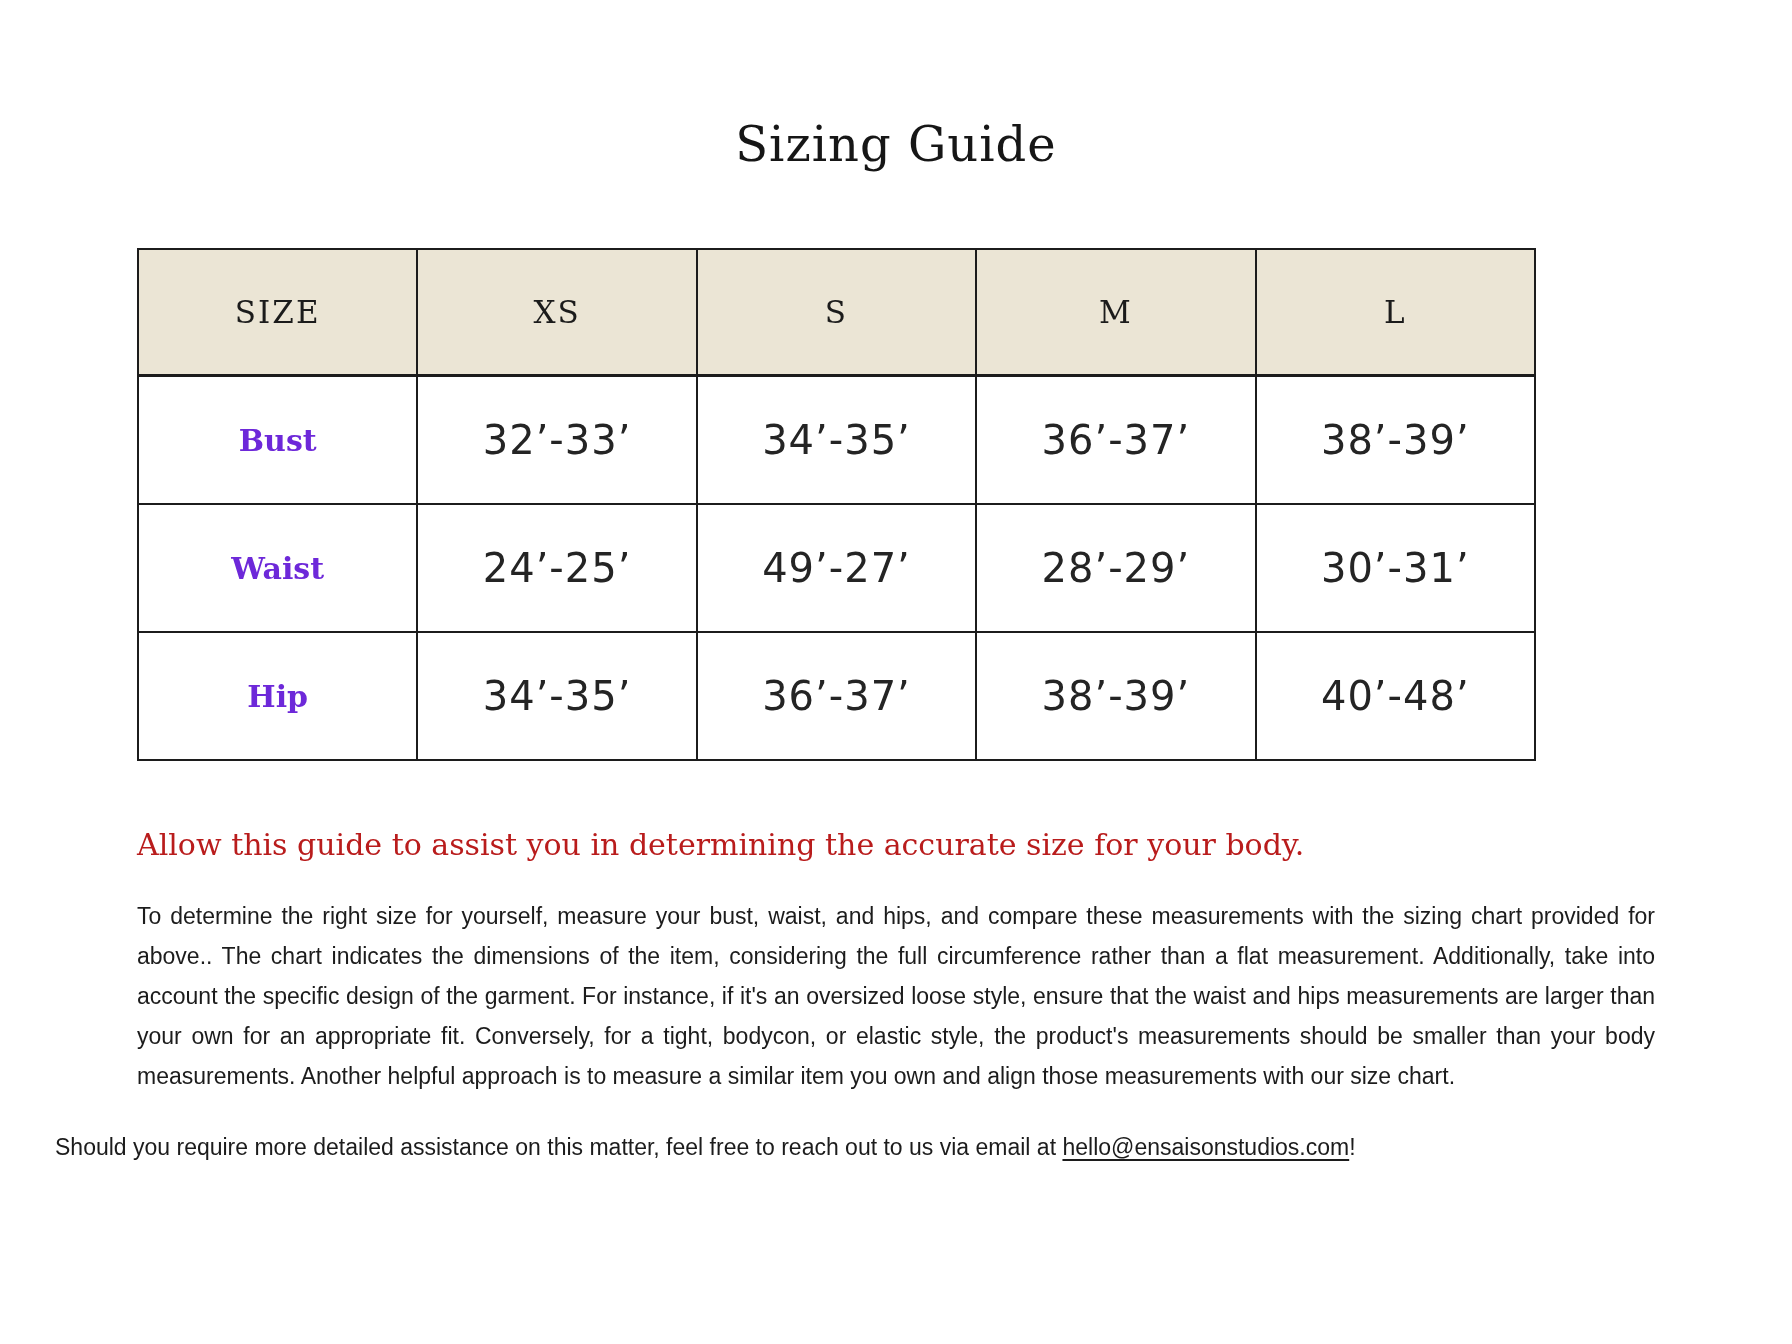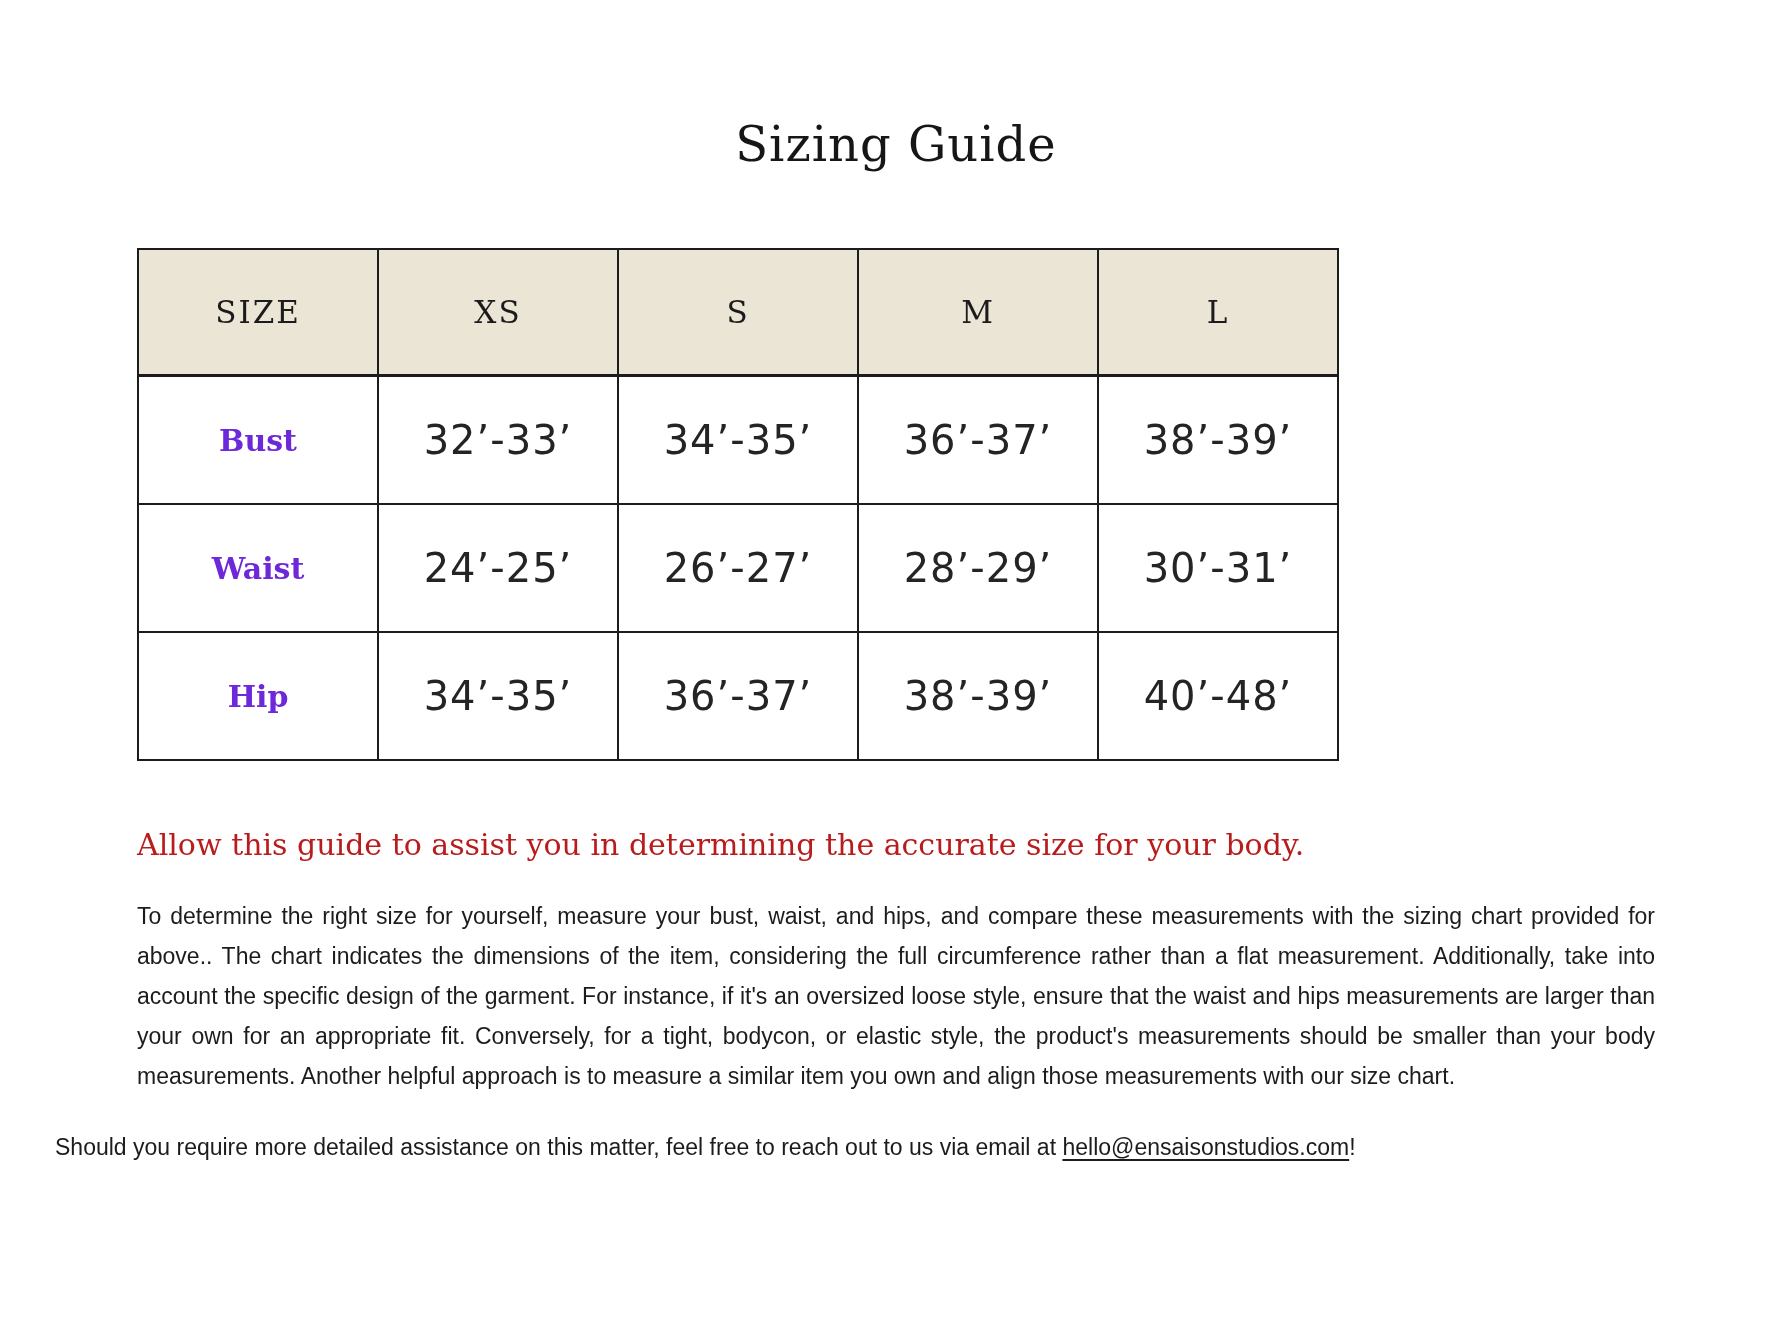--- a/index.html
+++ b/index.html
@@ -29,7 +29,7 @@
   table.size-table {
     border-collapse: collapse;
     table-layout: fixed;
-    width: 1202px;
+    width: 1399px;
     margin: 76px 0 0 137px;
   }
   table.size-table th,

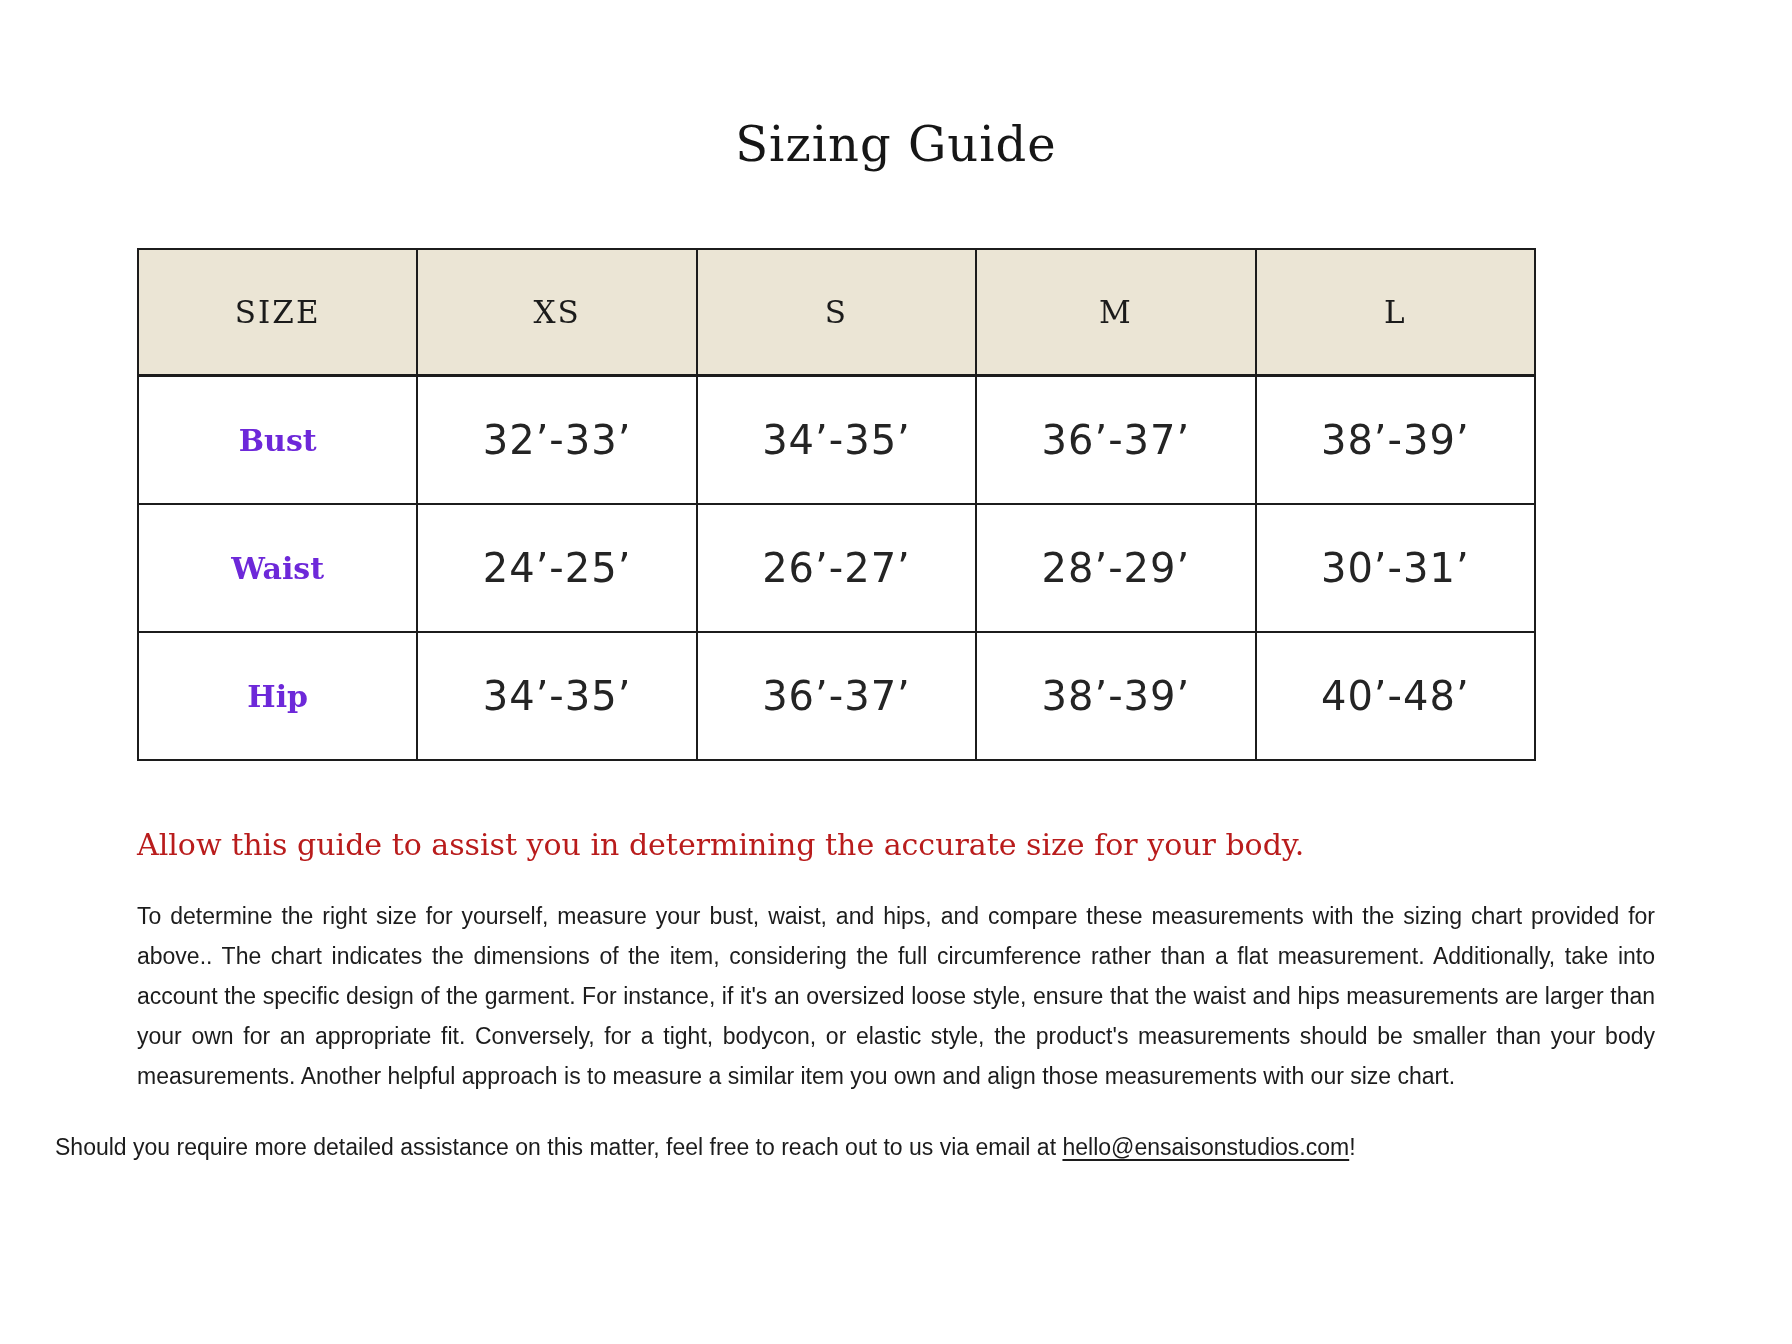--- a/index.html
+++ b/index.html
@@ -119,7 +119,7 @@
       <tr>
         <td class="row-label">Waist</td>
         <td class="measure">24’-25’</td>
-        <td class="measure">26’-27’</td>
+        <td class="measure">49’-27’</td>
         <td class="measure">28’-29’</td>
         <td class="measure">30’-31’</td>
       </tr>

